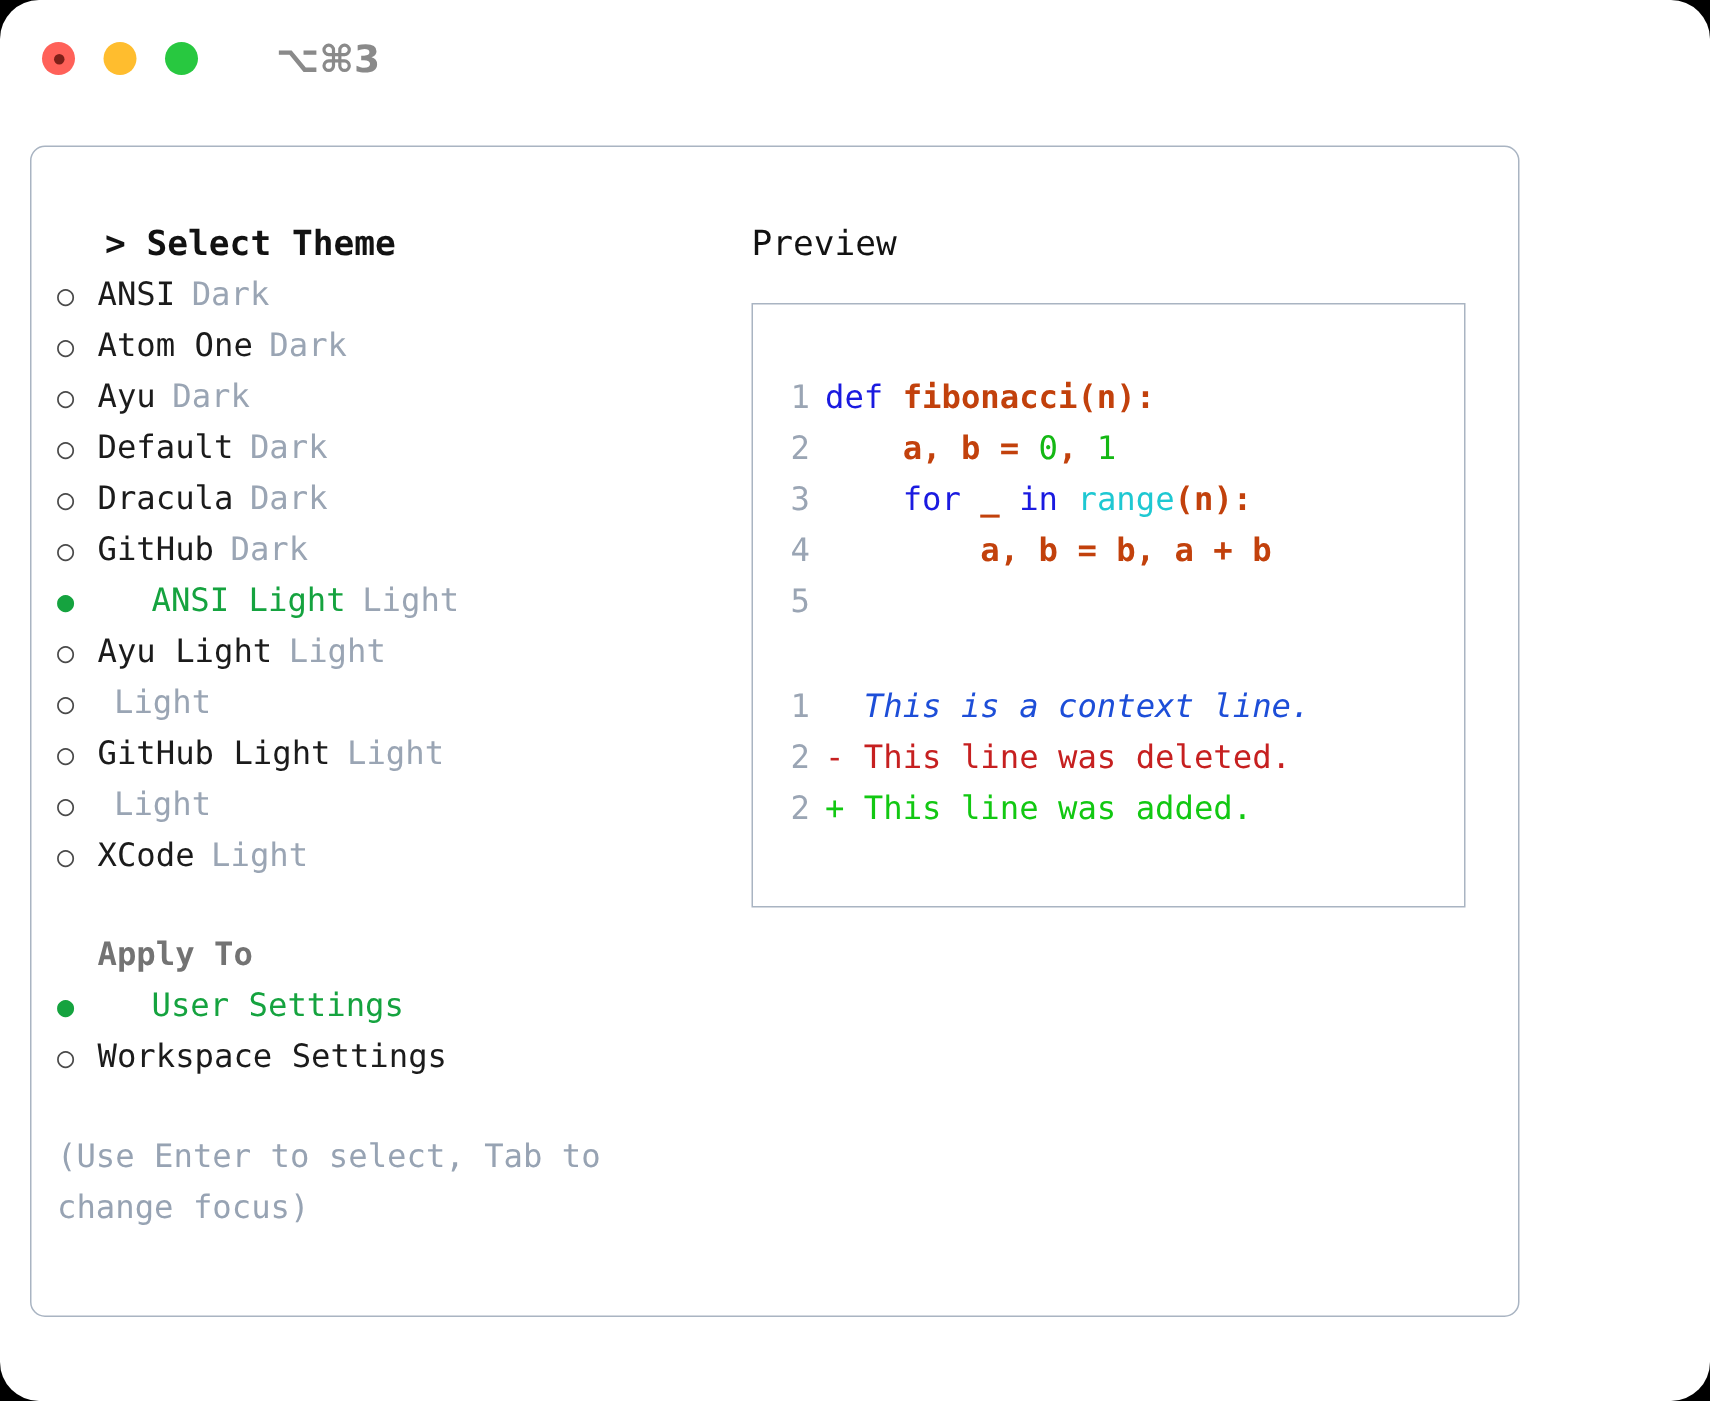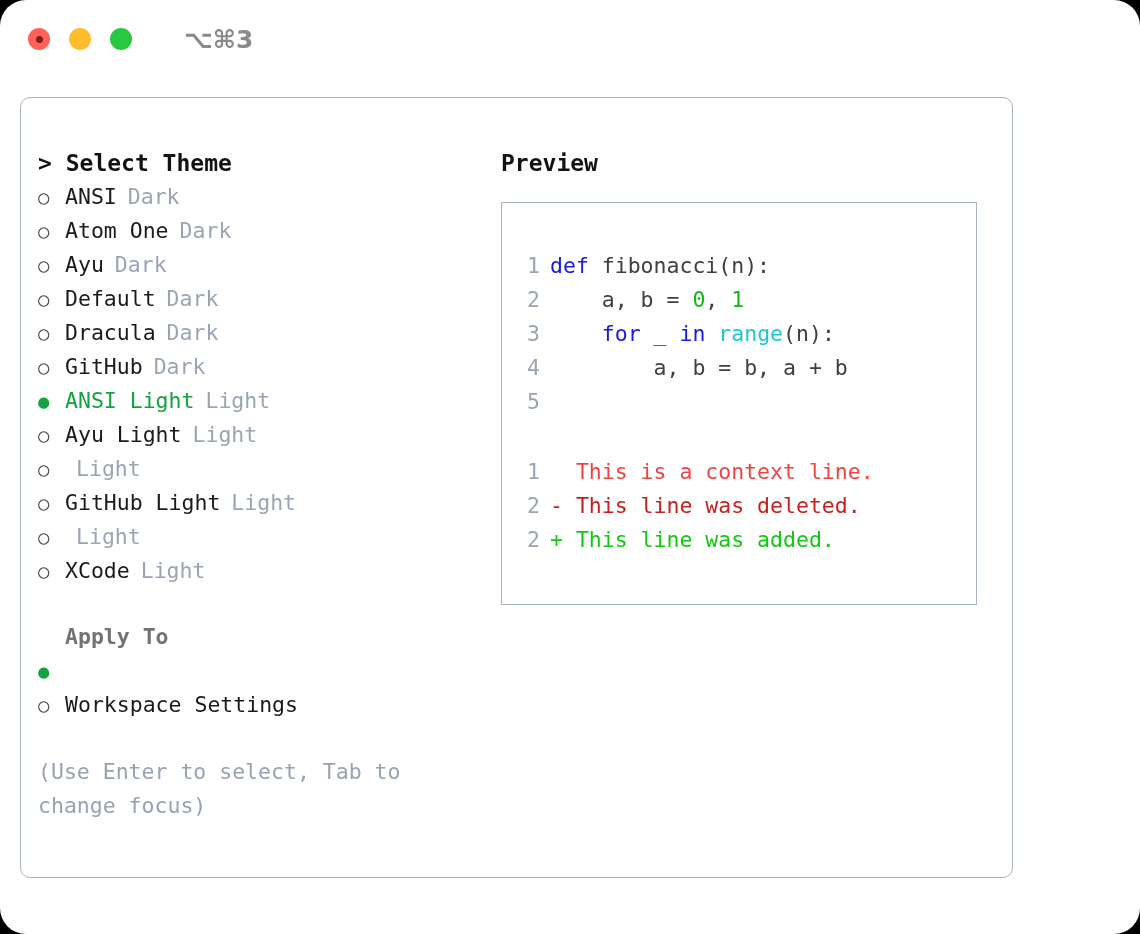--- a/index.html
+++ b/index.html
@@ -110,6 +110,7 @@
     color: #121212;
     line-height: 34px;
     white-space: pre;
+    margin-left: 32px;
   }
 
   .theme-list { margin-top: 0px; }

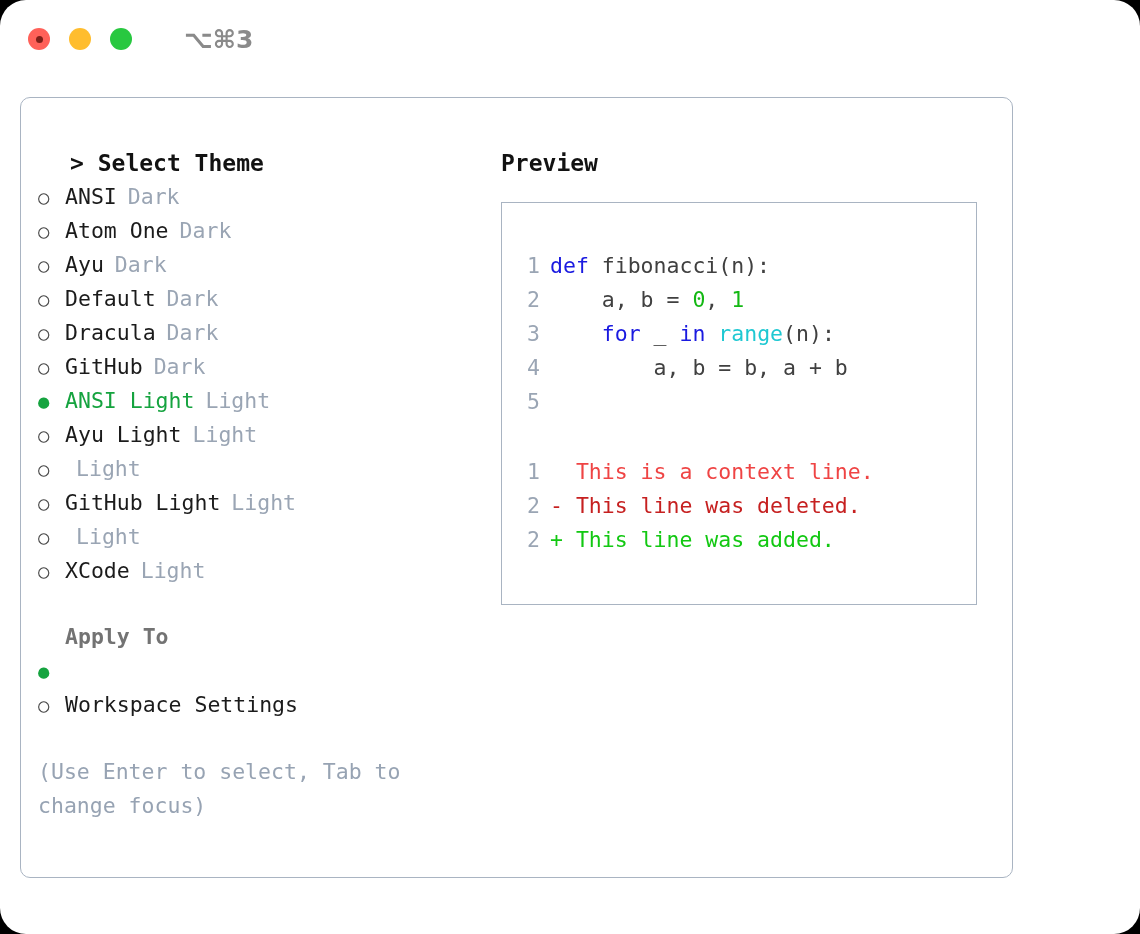--- a/index.html
+++ b/index.html
@@ -167,7 +167,7 @@
   
   .preview-heading {
     font-size: 23px;
-    font-weight: bold;
+    font-weight: normal;
     color: #121212;
     line-height: 34px;
     white-space: pre;

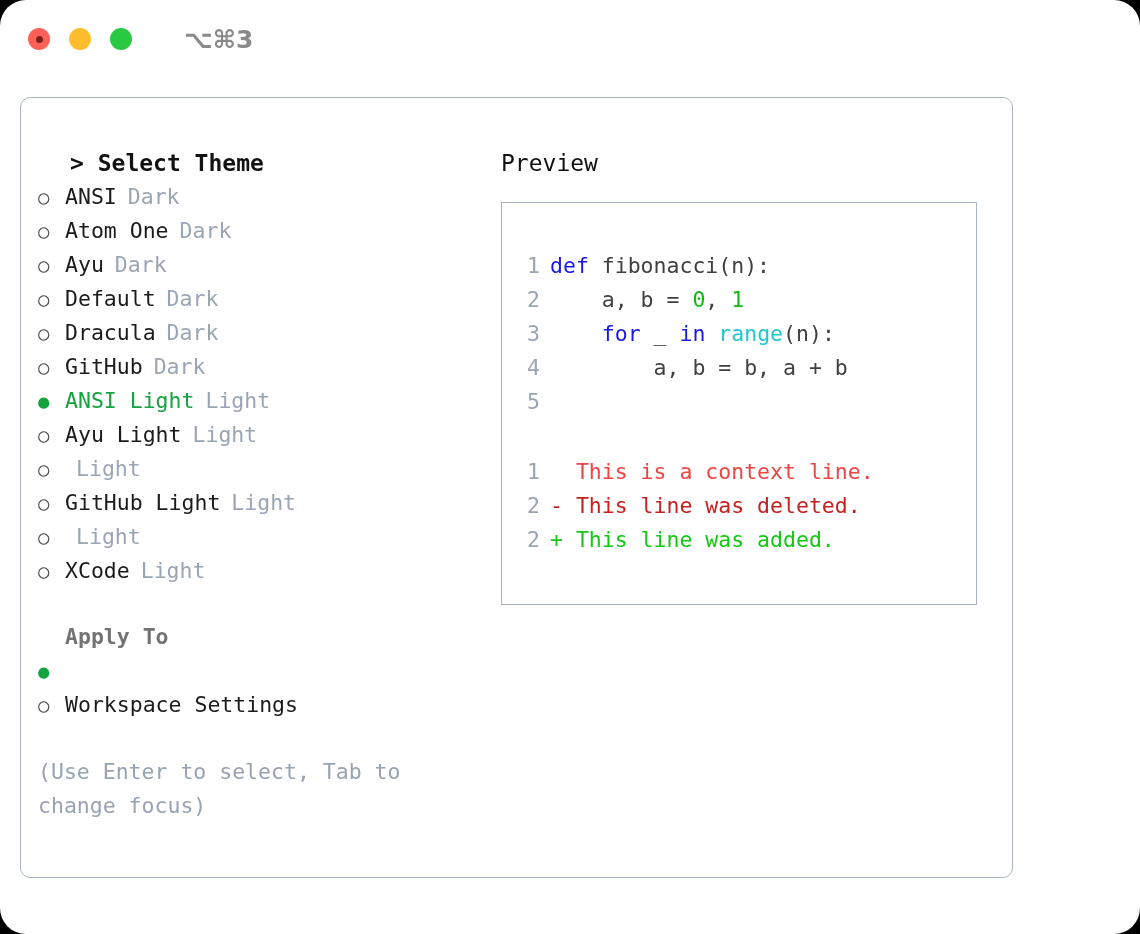--- a/index.html
+++ b/index.html
@@ -202,7 +202,7 @@
   .tok-kw   { color: #1a1ae0; }
   .tok-num  { color: #14b814; }
   .tok-built{ color: #1ec8d2; }
-  .tok-plain{ color: #404040; }
+  .tok-plain{ color: #c2410c; font-weight: bold; }
 
   .diff-context { color: #ef4444; }
   .diff-del     { color: #c62020; }

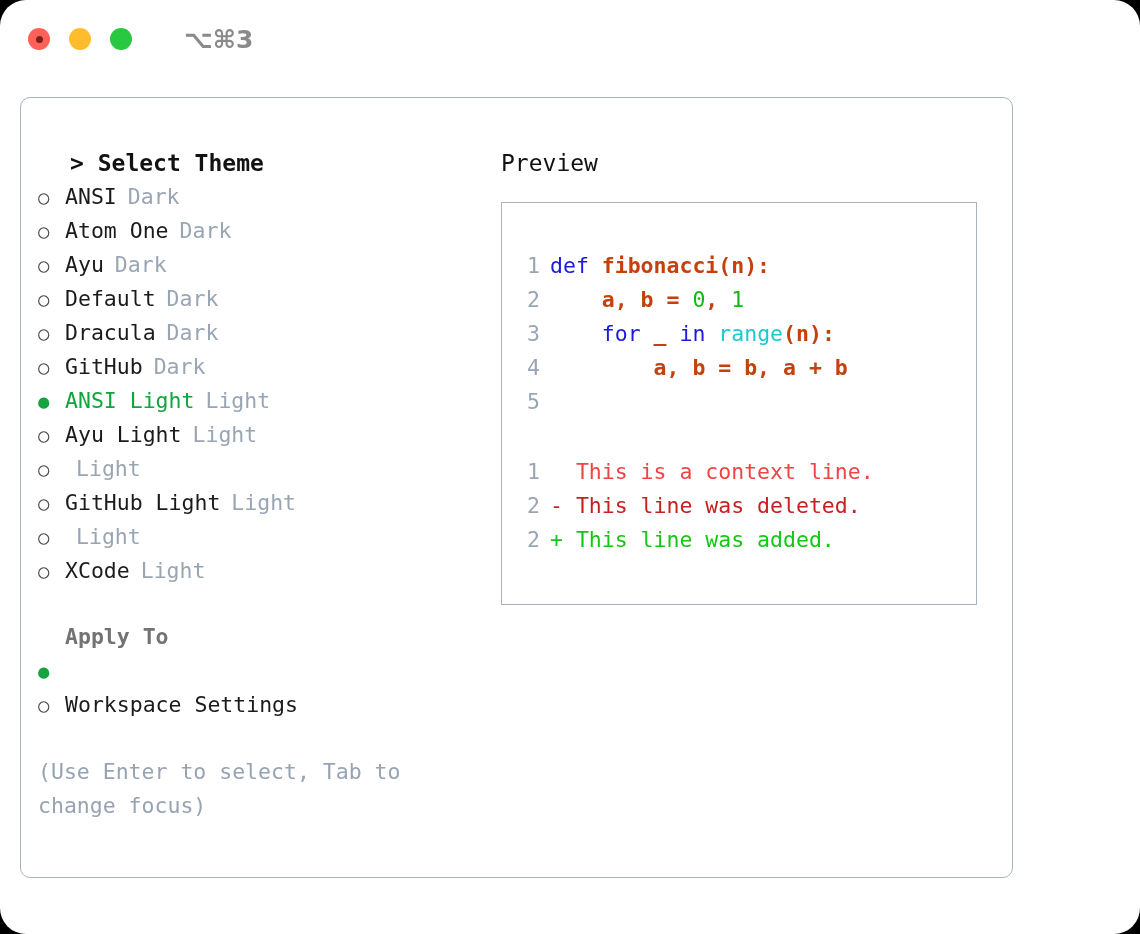--- a/index.html
+++ b/index.html
@@ -136,7 +136,7 @@
     color: #1b1b1b;
     font-weight: normal;
   }
-  .row.selected .name { color: #15a33f; }
+  .row.selected .name { color: #15a33f; margin-left: 36px; }
 
   .category {
     color: #9aa5b4;

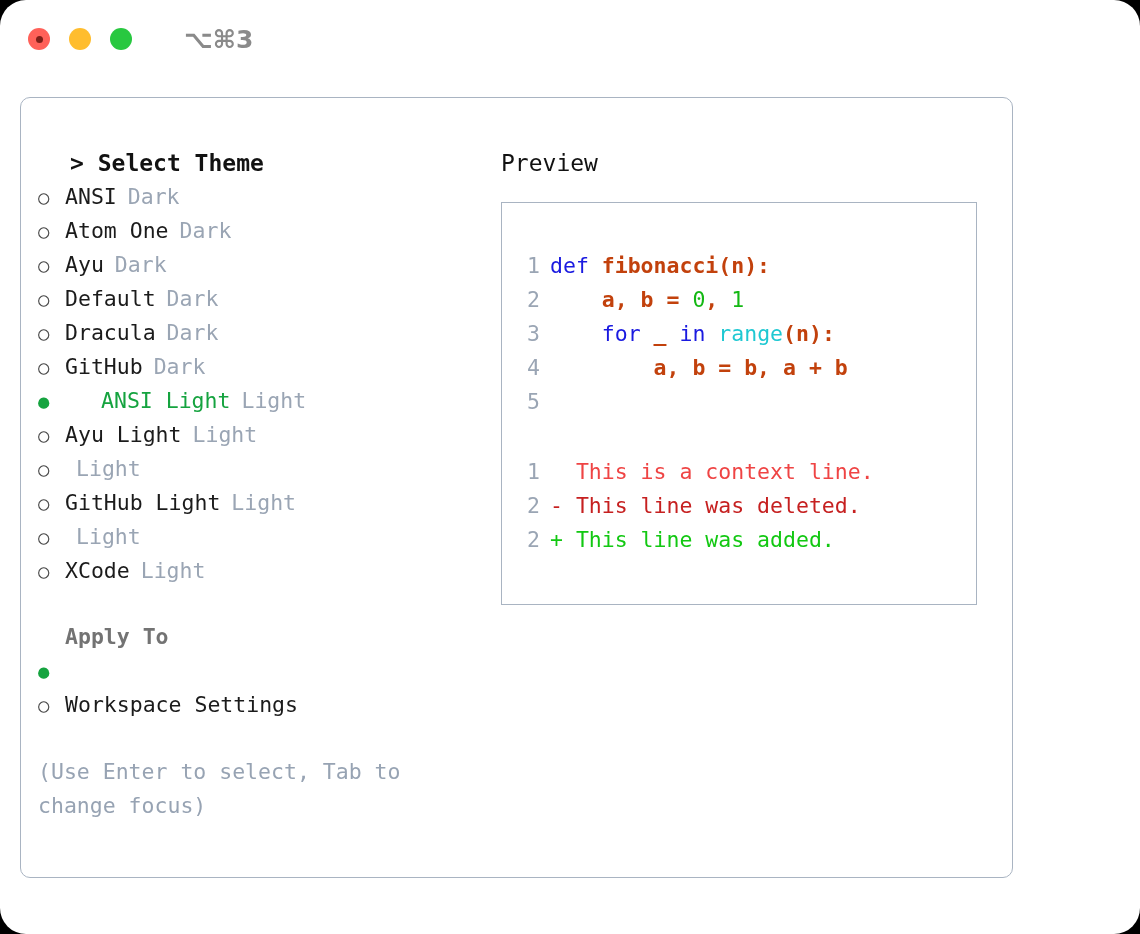--- a/index.html
+++ b/index.html
@@ -204,7 +204,7 @@
   .tok-built{ color: #1ec8d2; }
   .tok-plain{ color: #c2410c; font-weight: bold; }
 
-  .diff-context { color: #ef4444; }
+  .diff-context { color: #1d4ed8; font-style: italic; }
   .diff-del     { color: #c62020; }
   .diff-add     { color: #12c812; }
 </style>

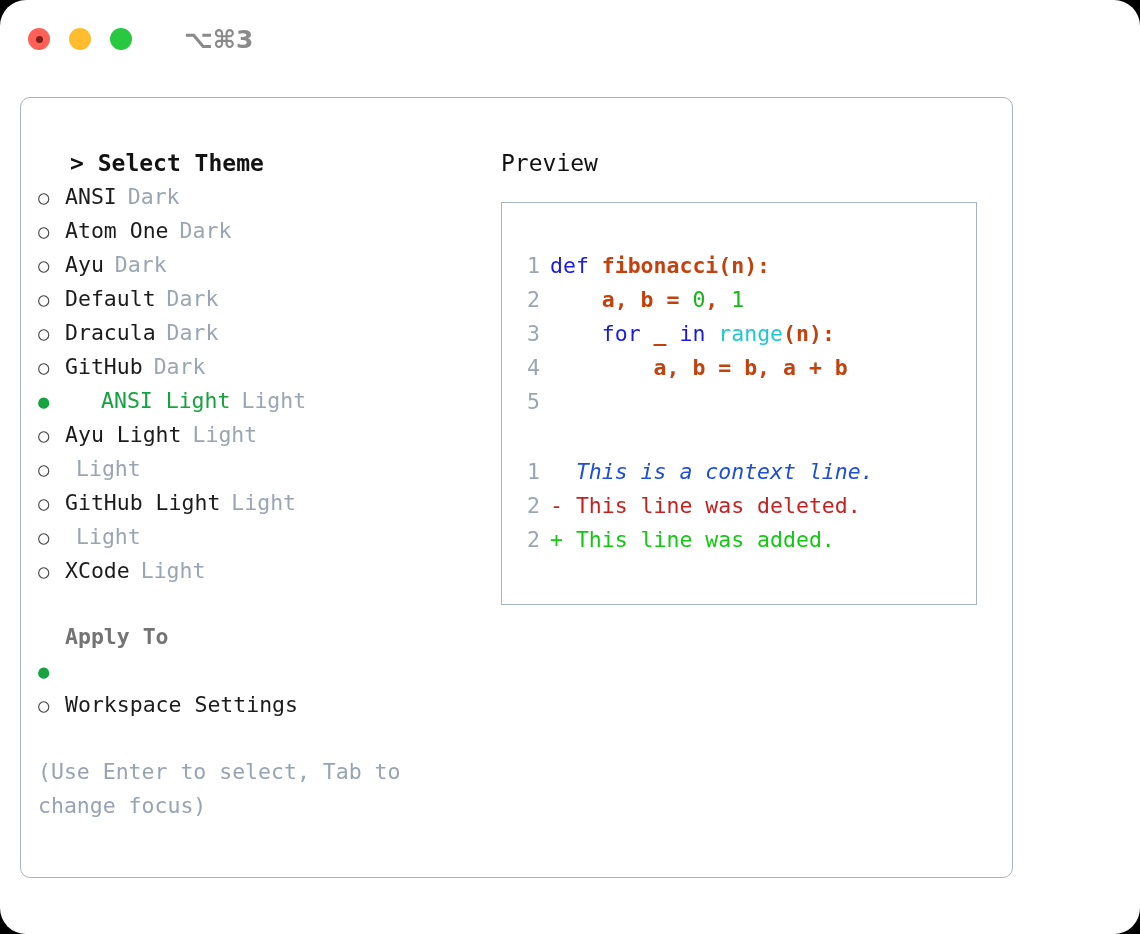--- a/index.html
+++ b/index.html
@@ -310,6 +310,7 @@
         <div class="apply-list">
           <div class="row selected">
             <span class="marker">●</span>
+            <span class="name">User Settings</span>
           </div>
           <div class="row">
             <span class="marker">○</span>

